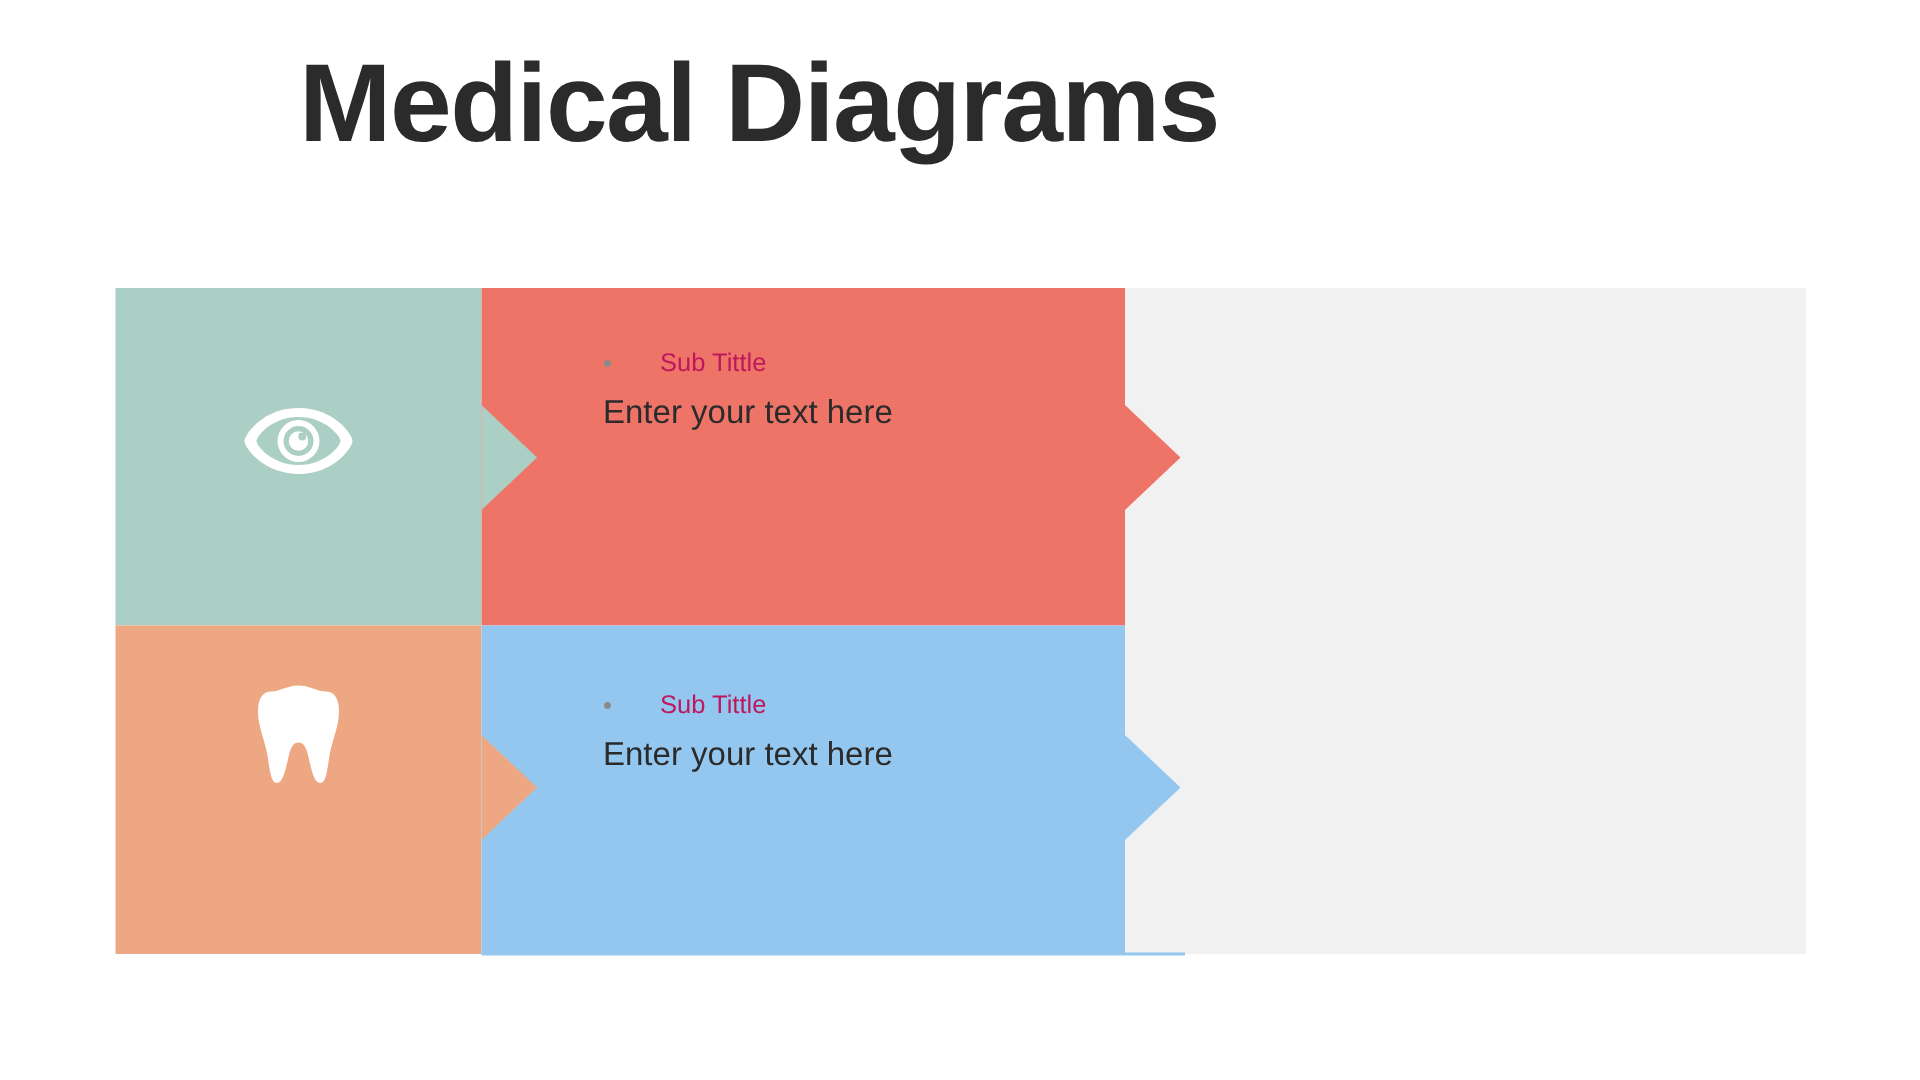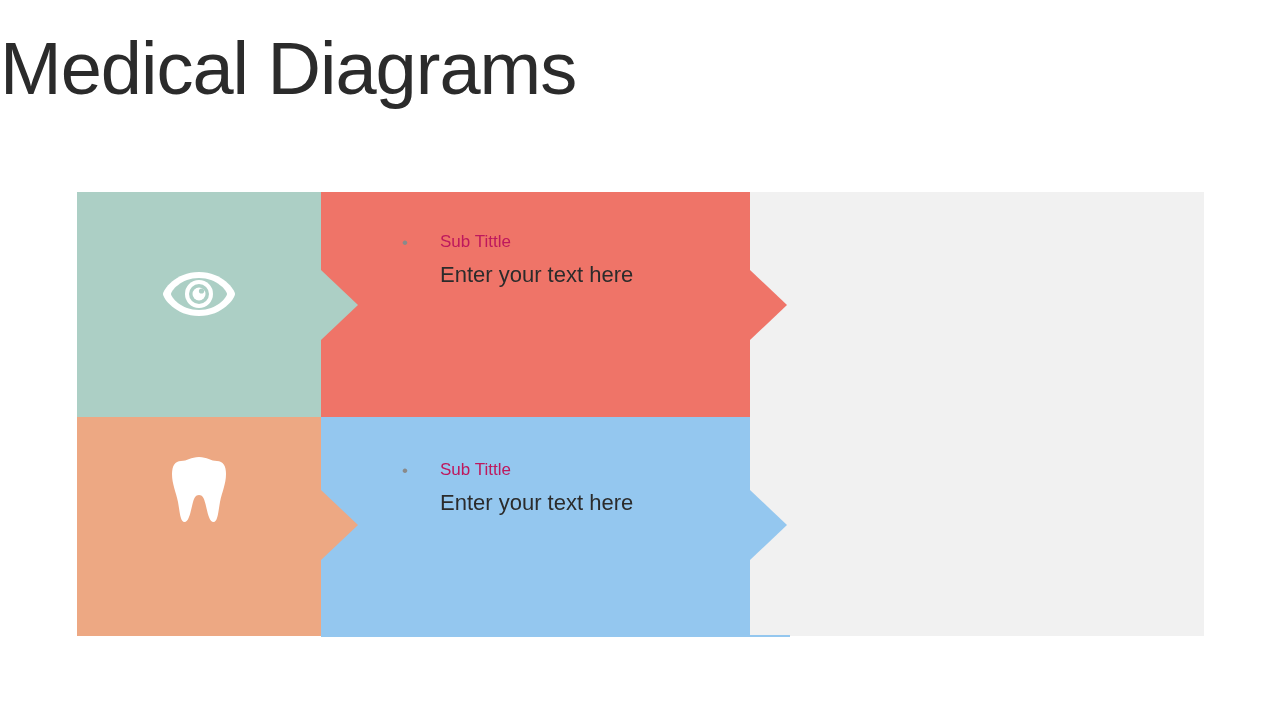--- a/index.html
+++ b/index.html
@@ -21,9 +21,9 @@
     top: 28px;
     left: 0;
     width: 1012px;
-    text-align: left;
+    text-align: center;
     font-size: 74px;
-    font-weight: normal;
+    font-weight: bold;
     color: #2b2b2b;
     letter-spacing: -1px;
     line-height: 1.1;

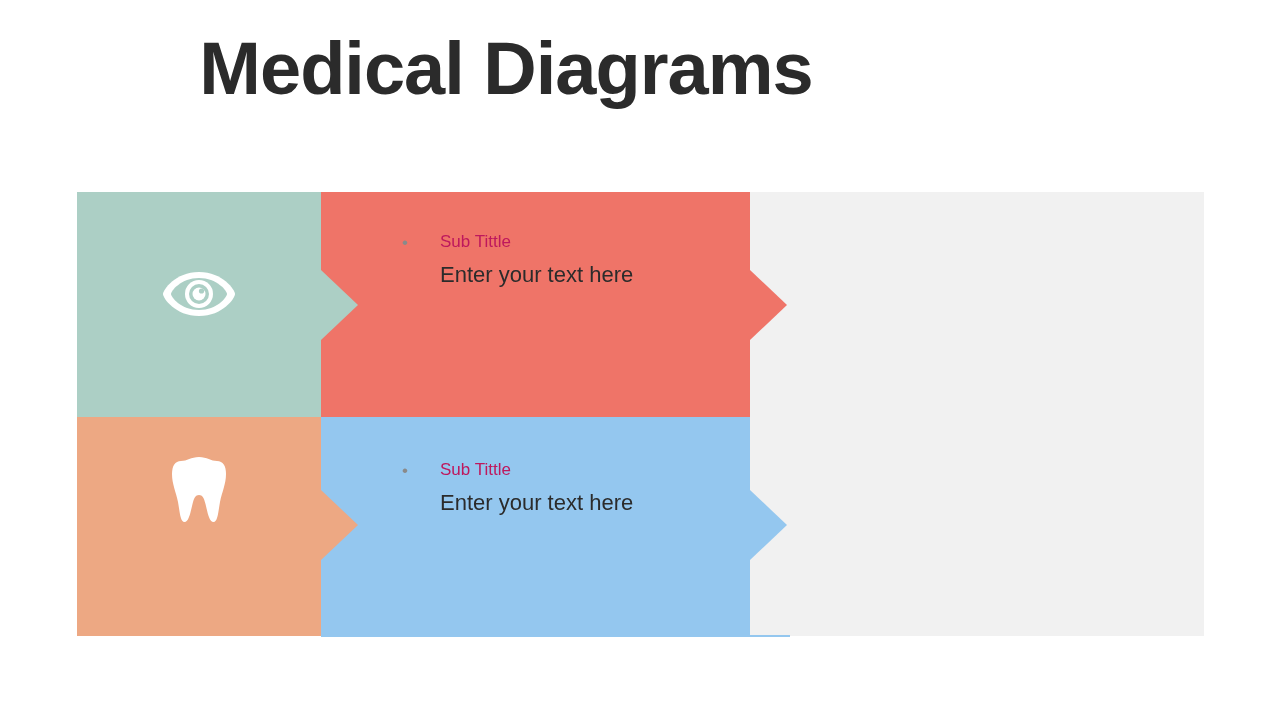--- a/index.html
+++ b/index.html
@@ -130,7 +130,6 @@
   .body-text {
     font-size: 22px;
     color: #2b2b2b;
-    margin-left: 38px;
   }
 
   

